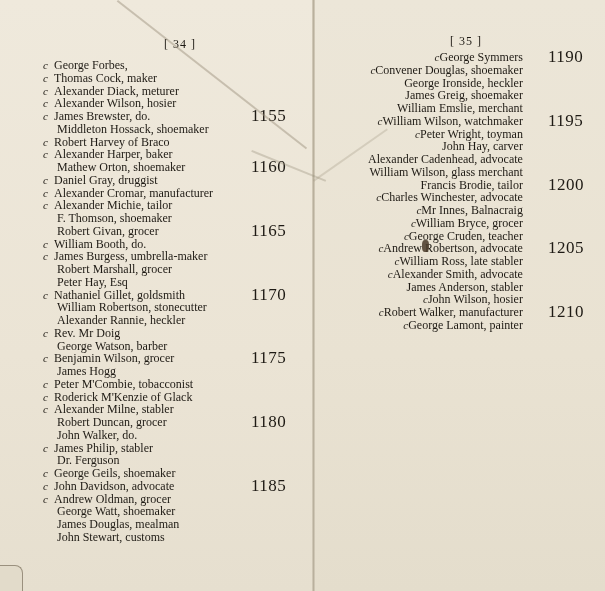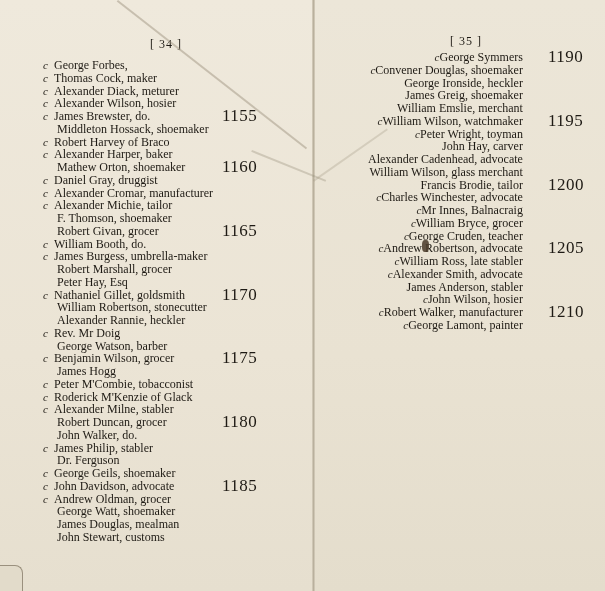--- a/index.html
+++ b/index.html
@@ -38,7 +38,7 @@
   .page-number {
     position:absolute; font-size:12px; letter-spacing:1px;
   }
-  .page-left .page-number { left:130px; top:37px;padding-left:20px; }
+  .page-left .page-number { left:144px; top:37px;padding-left:20px; }
   .page-right .page-number { left:136px; top:34px; }
   .list { position:absolute; list-style:none; margin:0; padding:0; }
   .page-left .list { left:43px; top:43px;margin-top:16px; }

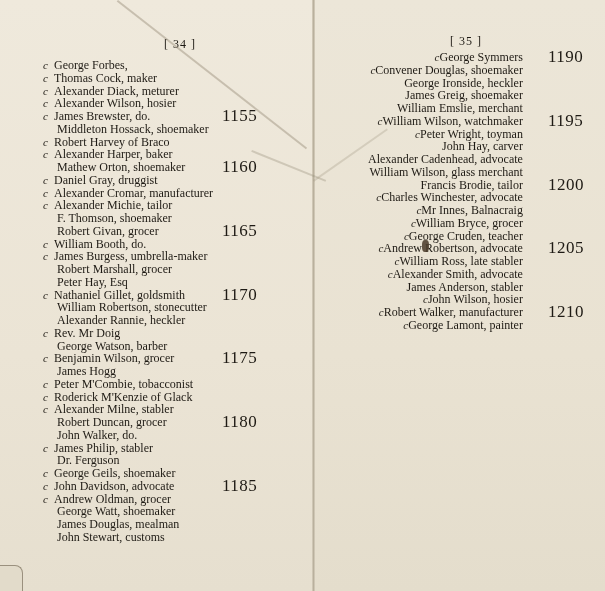--- a/index.html
+++ b/index.html
@@ -55,7 +55,7 @@
   .number {
     position:absolute; font-size:17px; letter-spacing:0.5px;
   }
-  .page-left .number { left:179px; }
+  .page-left .number { left:208px; }
   .page-right .number { left:194px; }
   .stain {
     position:absolute; left:422px; top:240px; width:7px; height:12px;

